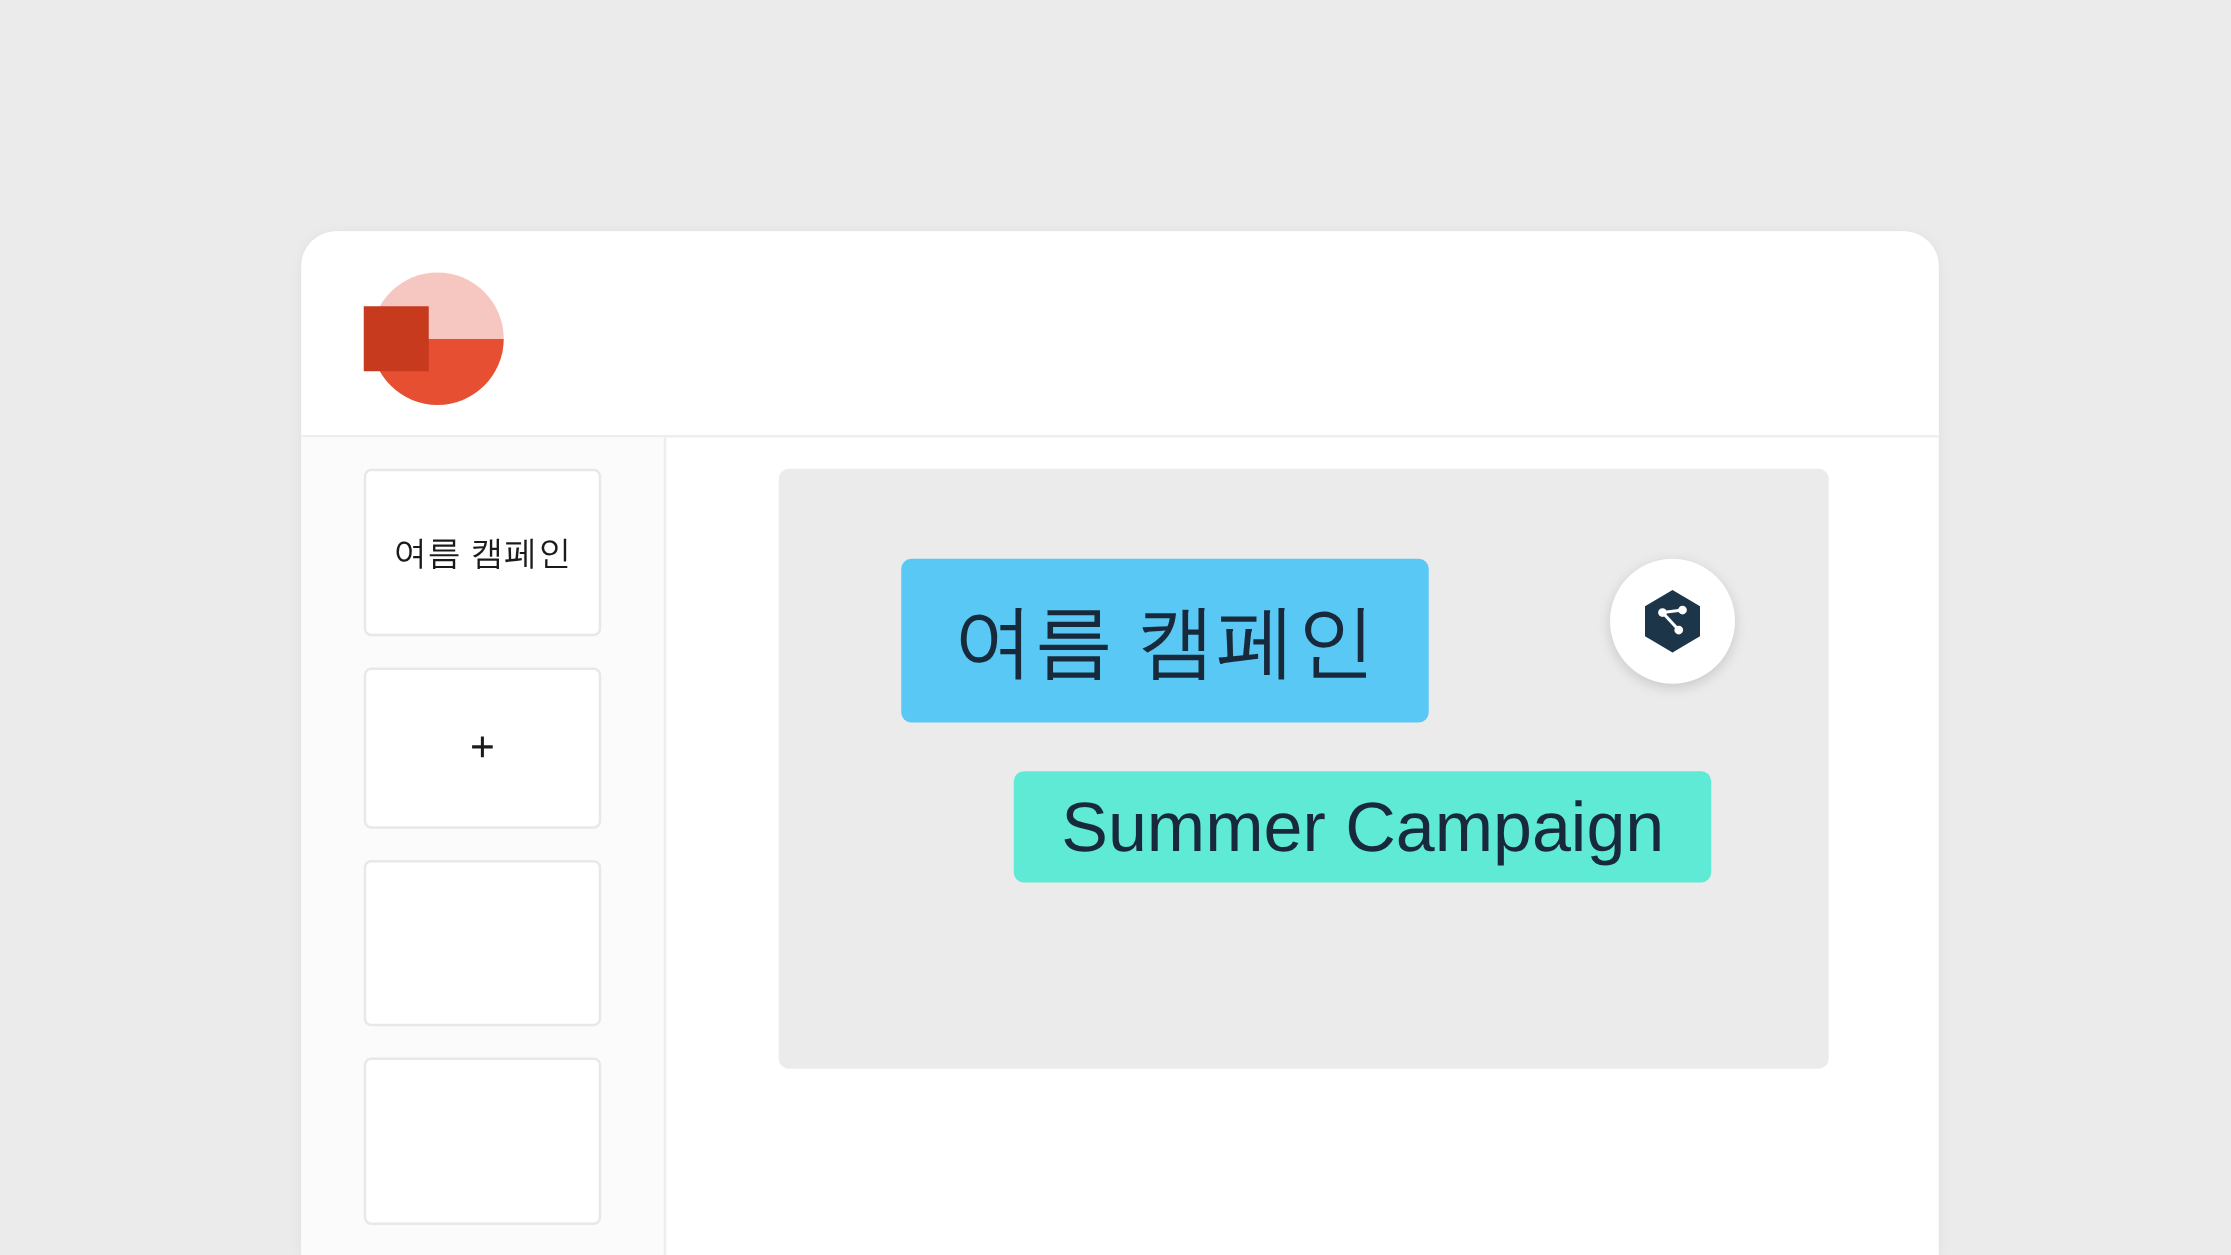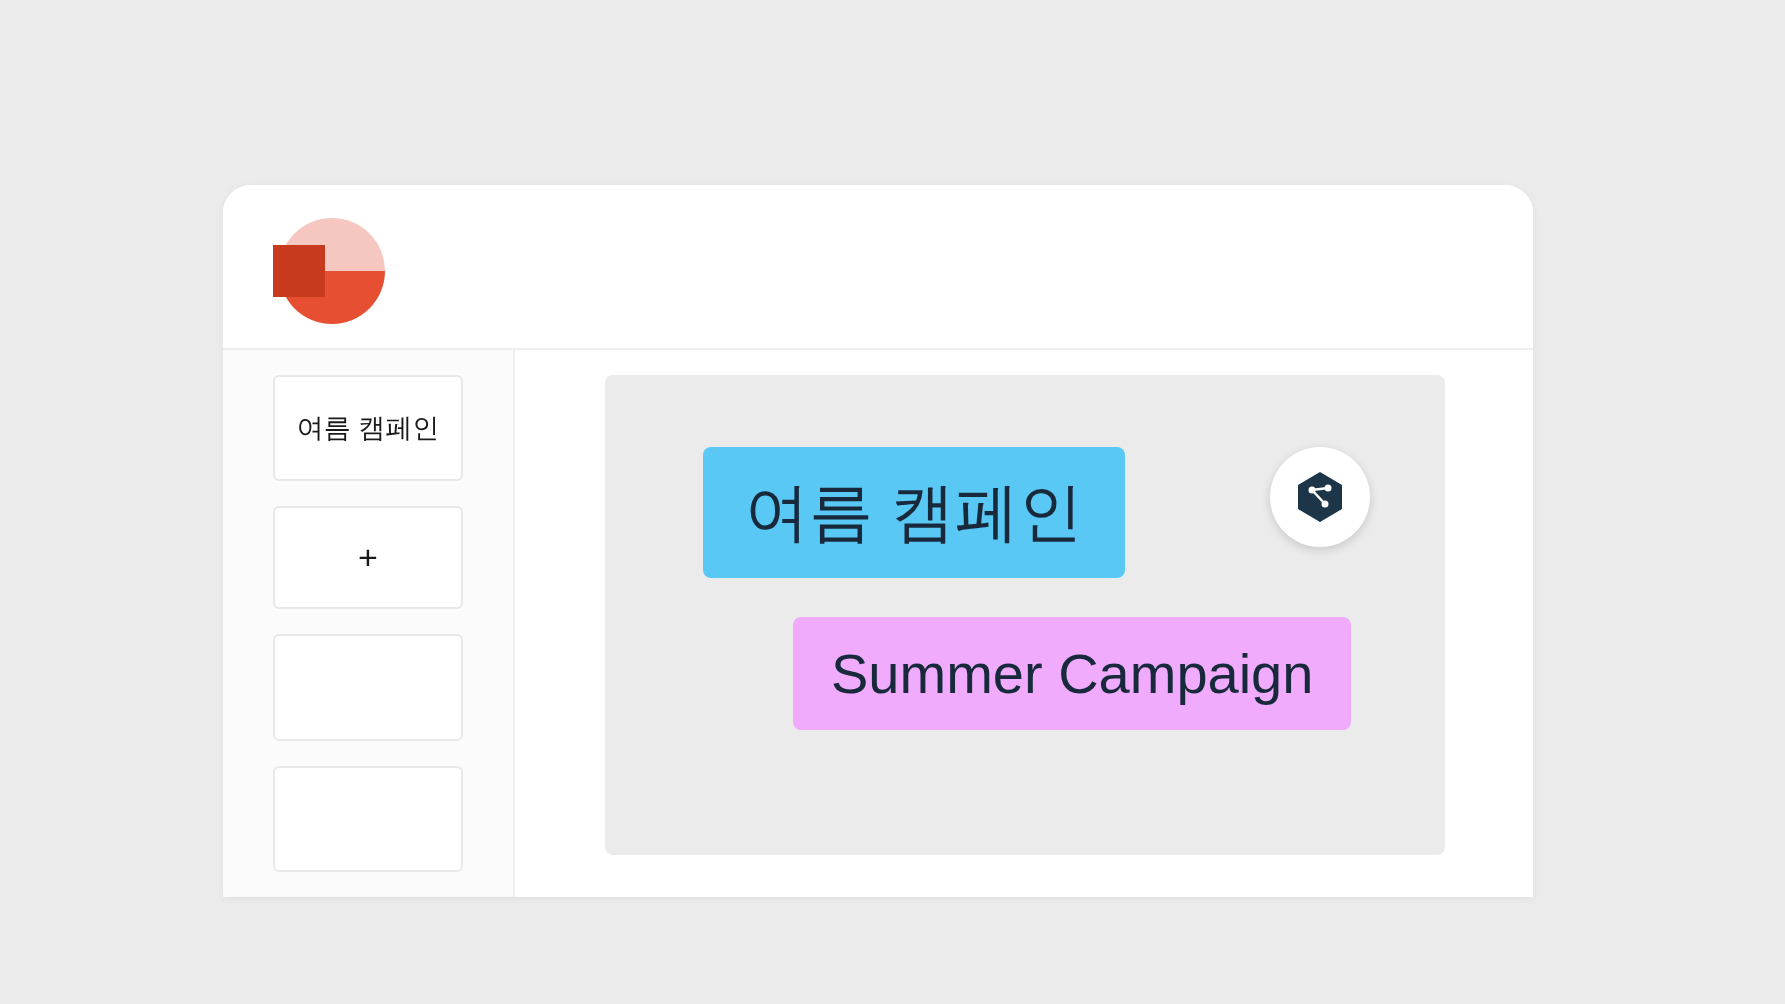--- a/index.html
+++ b/index.html
@@ -30,9 +30,9 @@
     .app-window {
       position: absolute;
       top: 185px;
-      left: 223px;
+      left: 241px;
       width: 1310px;
-      height: 712px;
+      height: 820px;
       background: #ffffff;
       border-radius: 28px 28px 0 0;
       box-shadow: 0 2px 10px rgba(0,0,0,0.05);

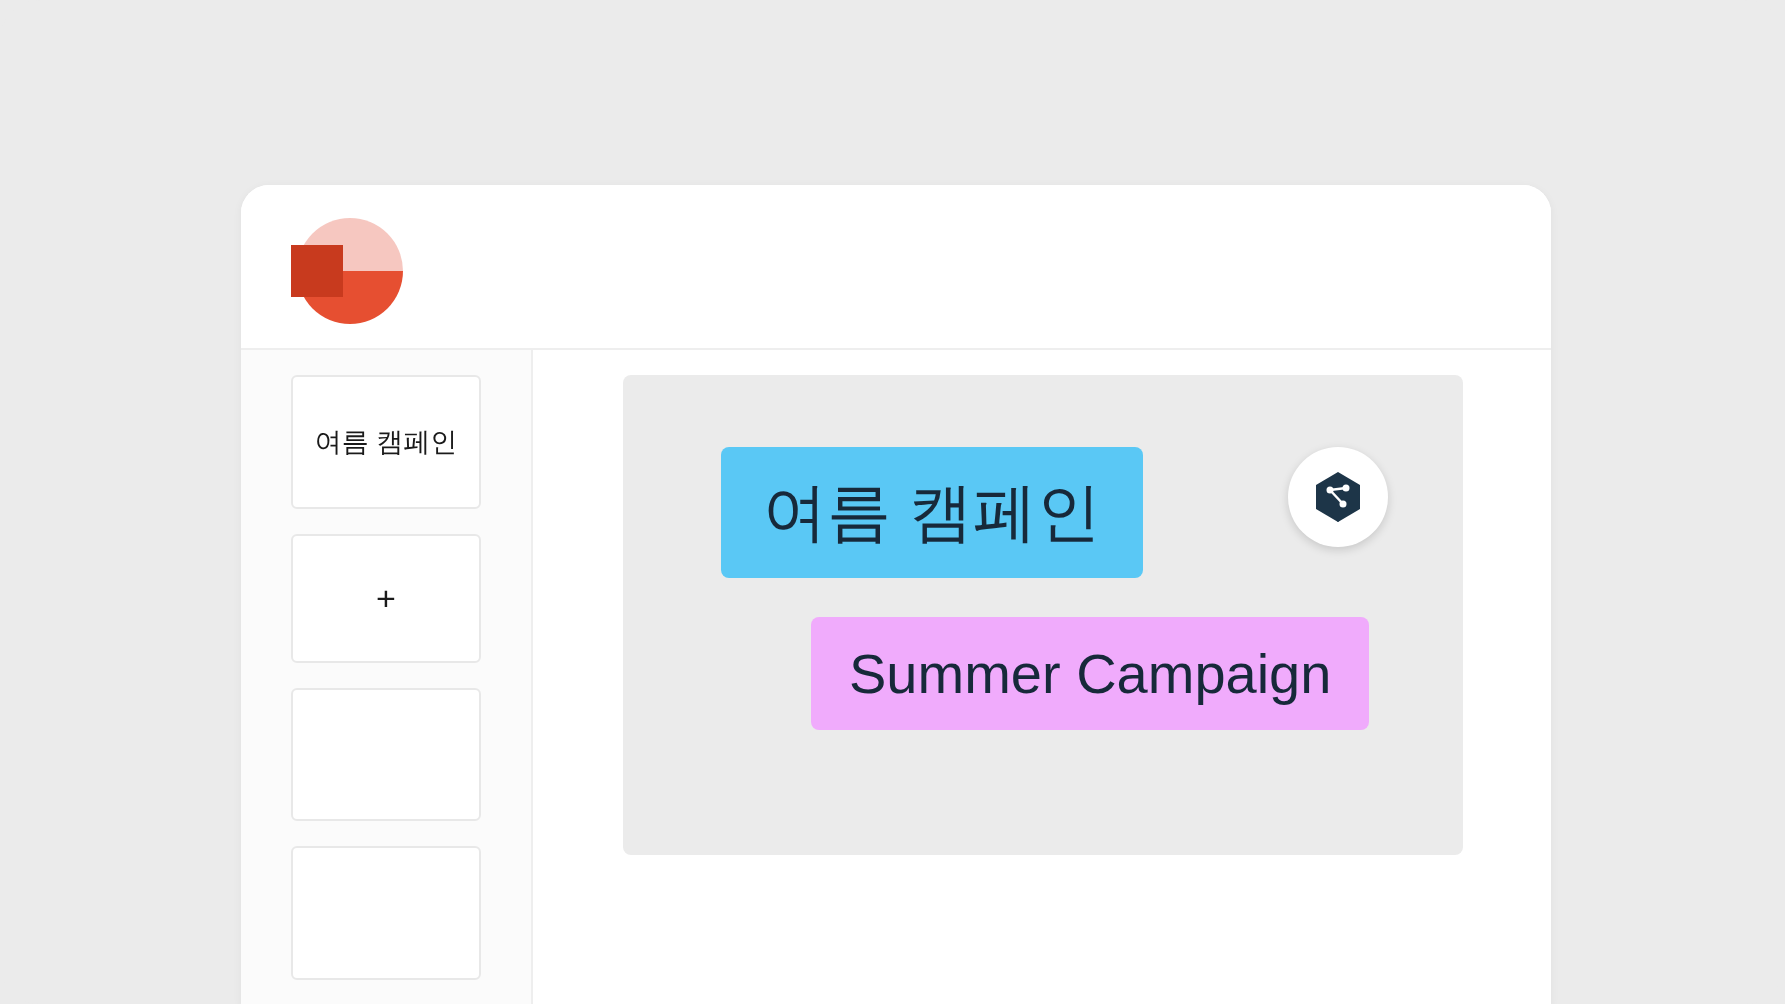--- a/index.html
+++ b/index.html
@@ -152,9 +152,9 @@
       position: absolute;
       top: 242px;
       left: 188px;
-      background: #f0abfc;
+      background: #5eead4;
       border-radius: 8px;
-      padding: 24px 38px;
+      padding: 12px 38px;
       font-size: 56px;
       font-weight: 400;
       color: #17293a;

